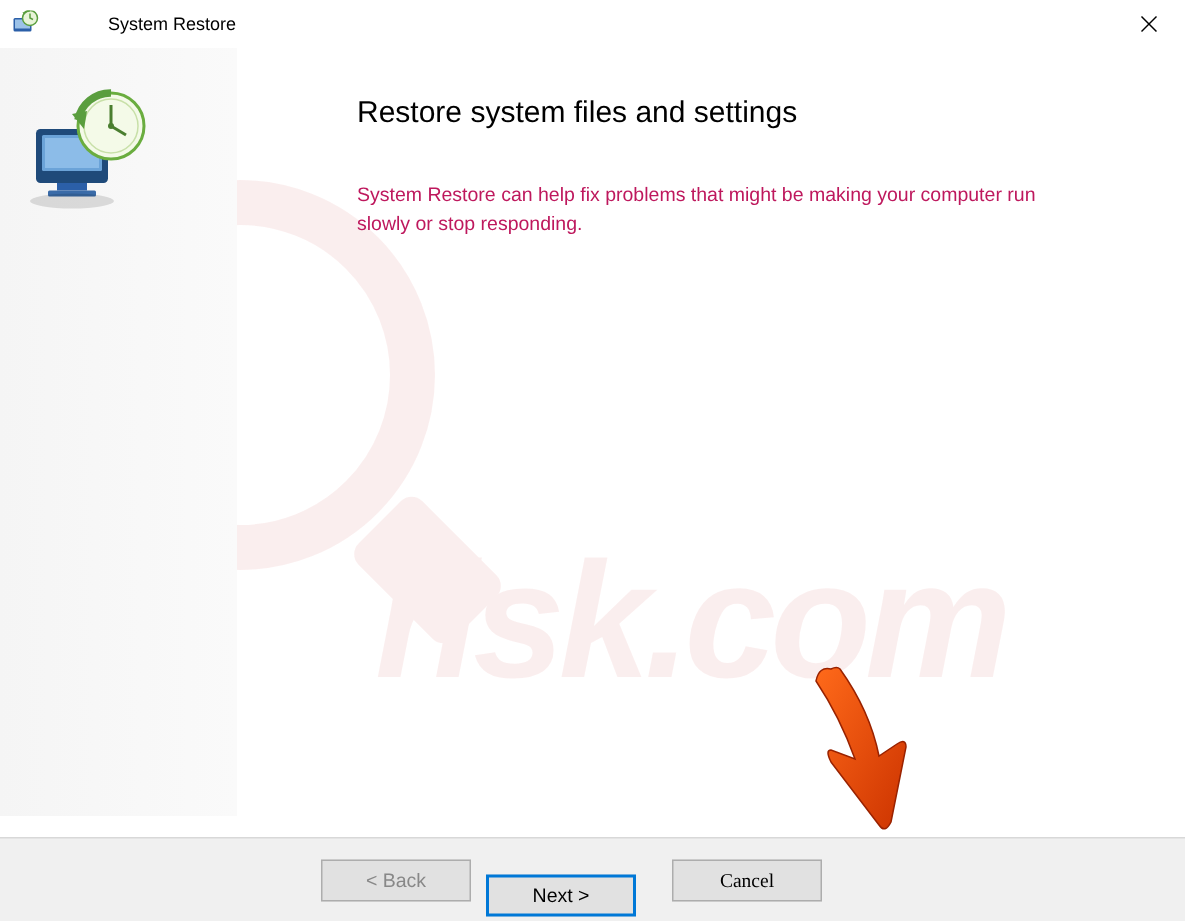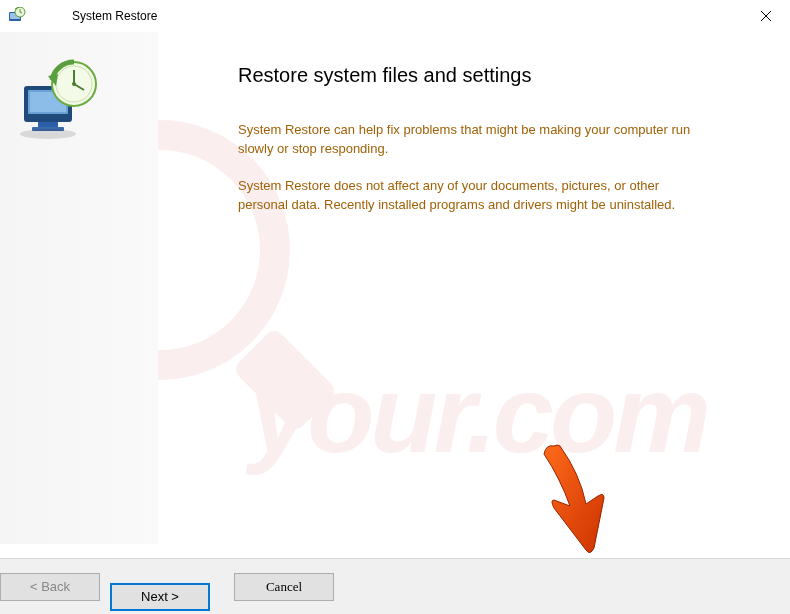--- a/index.html
+++ b/index.html
@@ -78,7 +78,7 @@
     }
     .body-text {
       font-size: 13px;
-      color: #a16207;
+      color: #be185d;
       line-height: 1.45;
       margin-bottom: 18px;
       max-width: 460px;

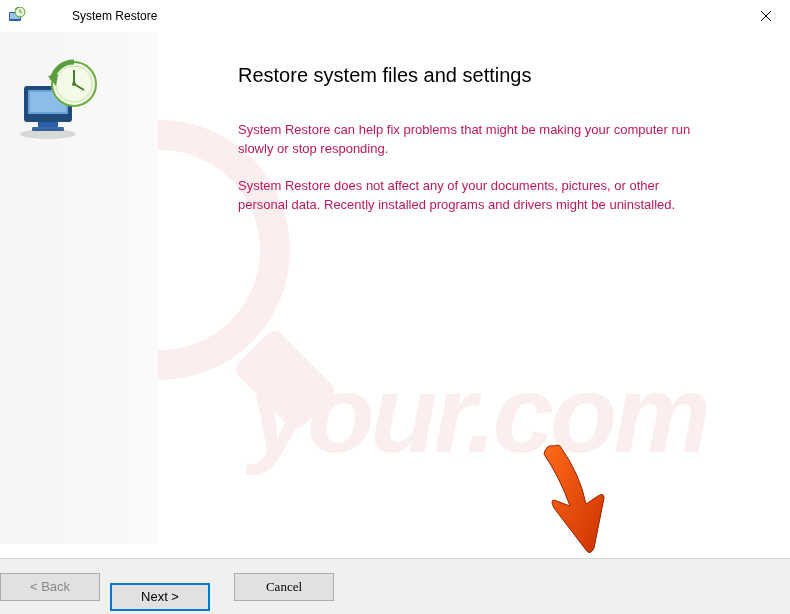--- a/index.html
+++ b/index.html
@@ -220,7 +220,6 @@
   <div class="main">
     <h1 class="heading">Restore system files and settings</h1>
     <p class="body-text">System Restore can help fix problems that might be making your computer run slowly or stop responding.</p>
-    <p class="body-text">System Restore does not affect any of your documents, pictures, or other personal data. Recently installed programs and drivers might be uninstalled.</p>
   </div>
 </div>
 

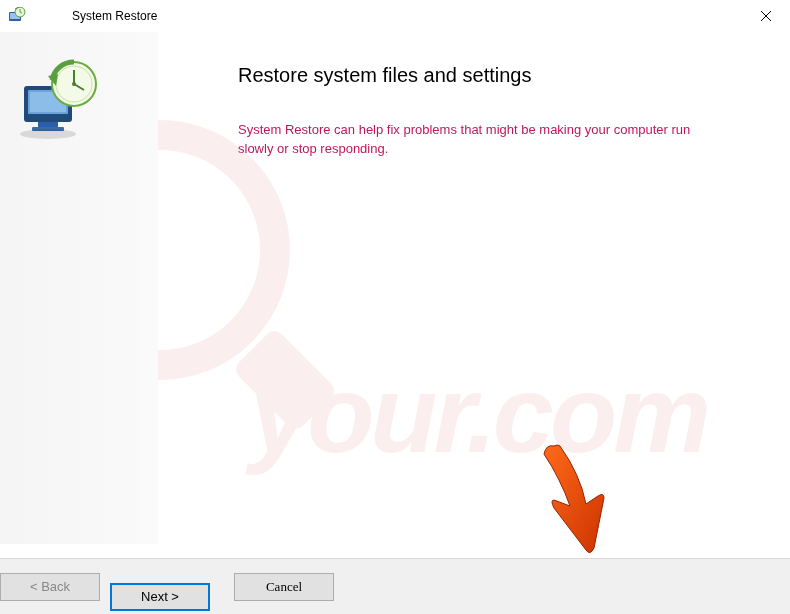--- a/index.html
+++ b/index.html
@@ -174,7 +174,7 @@
 <div class="watermark">
   <div class="watermark-circle"></div>
   <div class="watermark-handle"></div>
-  <div class="watermark-text">your.com</div>
+  <div class="watermark-text">risk.com</div>
 </div>
 
 <div class="titlebar">

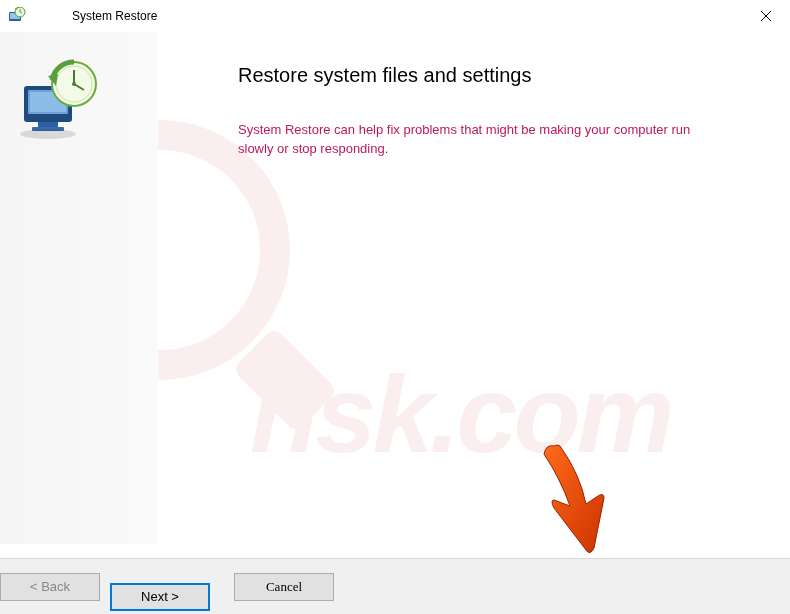--- a/index.html
+++ b/index.html
@@ -93,7 +93,7 @@
       border-top: 1px solid #d8d8d8;
       display: flex;
       align-items: center;
-      justify-content: flex-start;
+      justify-content: center;
       padding-right: 28px;
       gap: 10px;
     }

